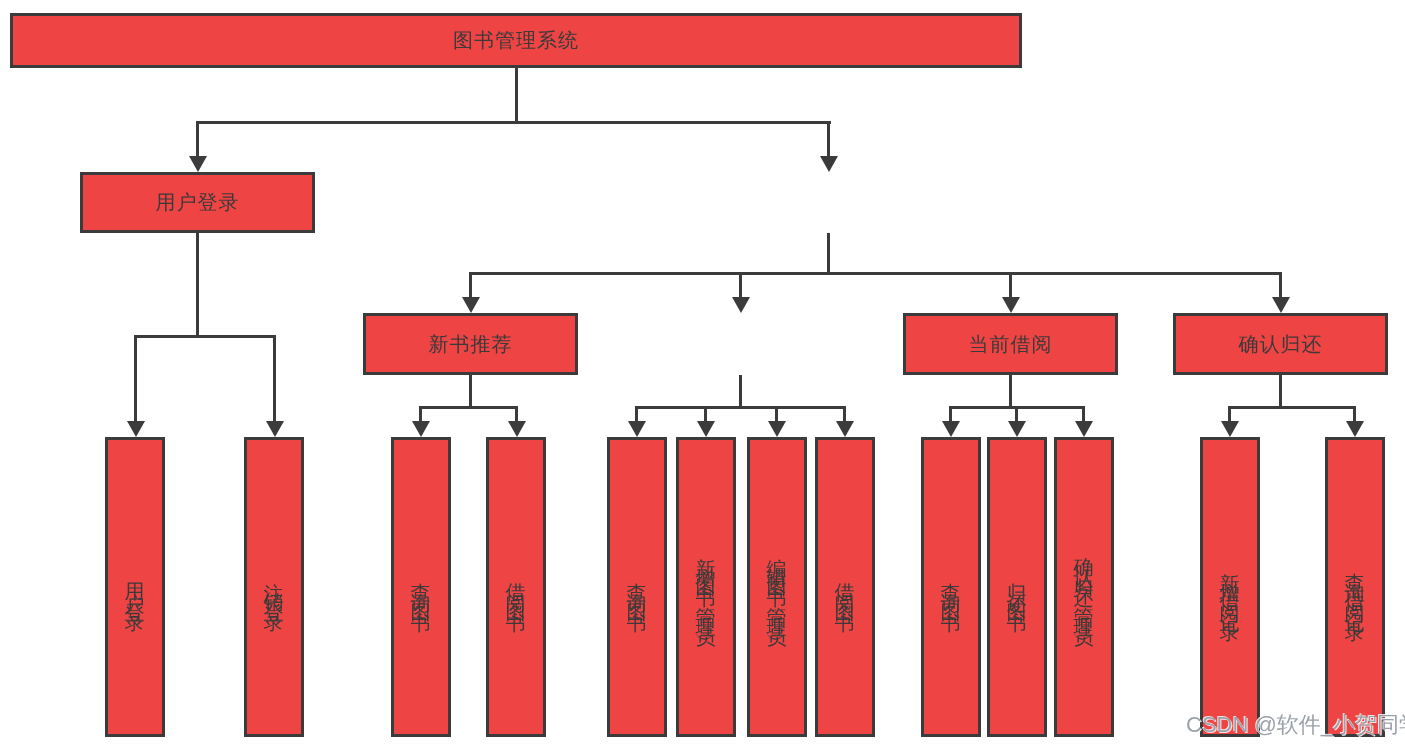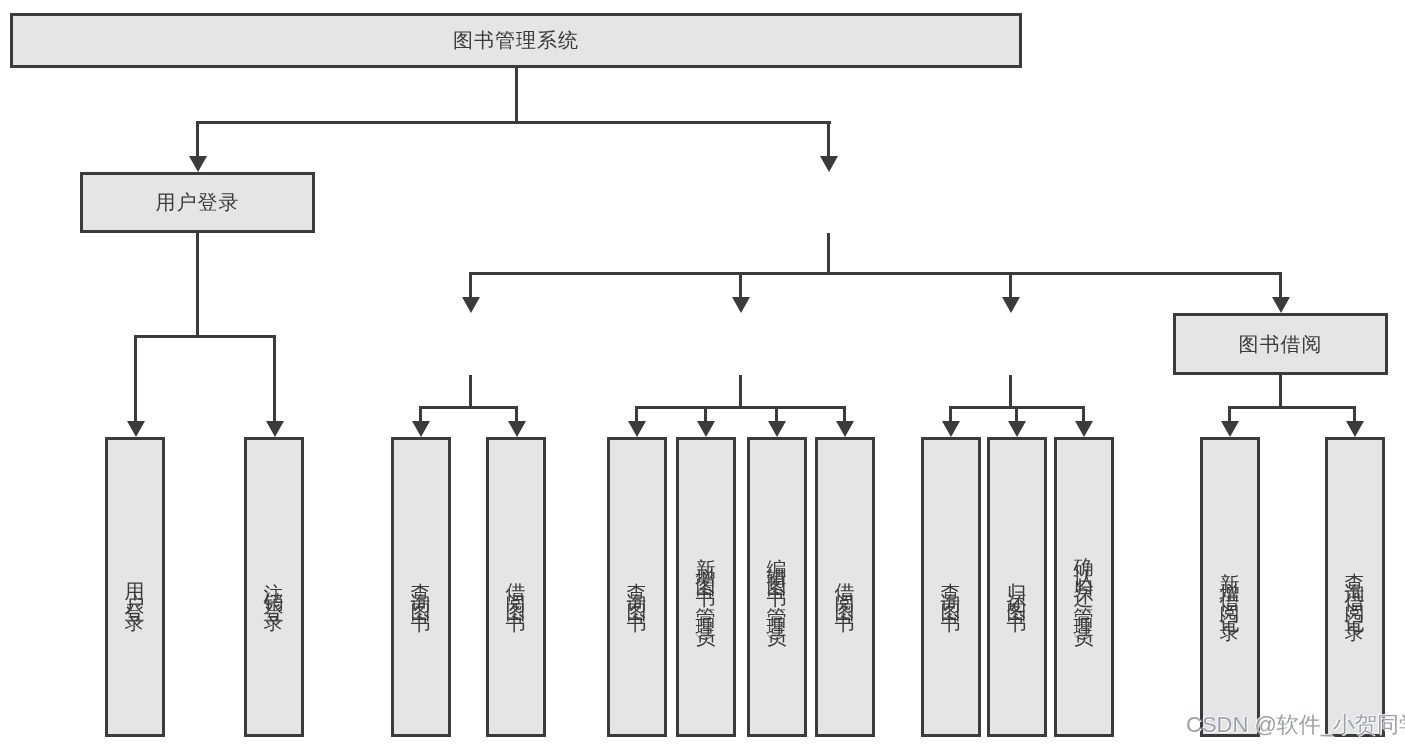--- a/index.html
+++ b/index.html
@@ -19,7 +19,7 @@
     position: absolute;
     box-sizing: border-box;
     border: 3px solid #3b3b3b;
-    background: #e5e5e5;
+    background: #ef4444;
     display: flex;
     align-items: center;
     justify-content: center;

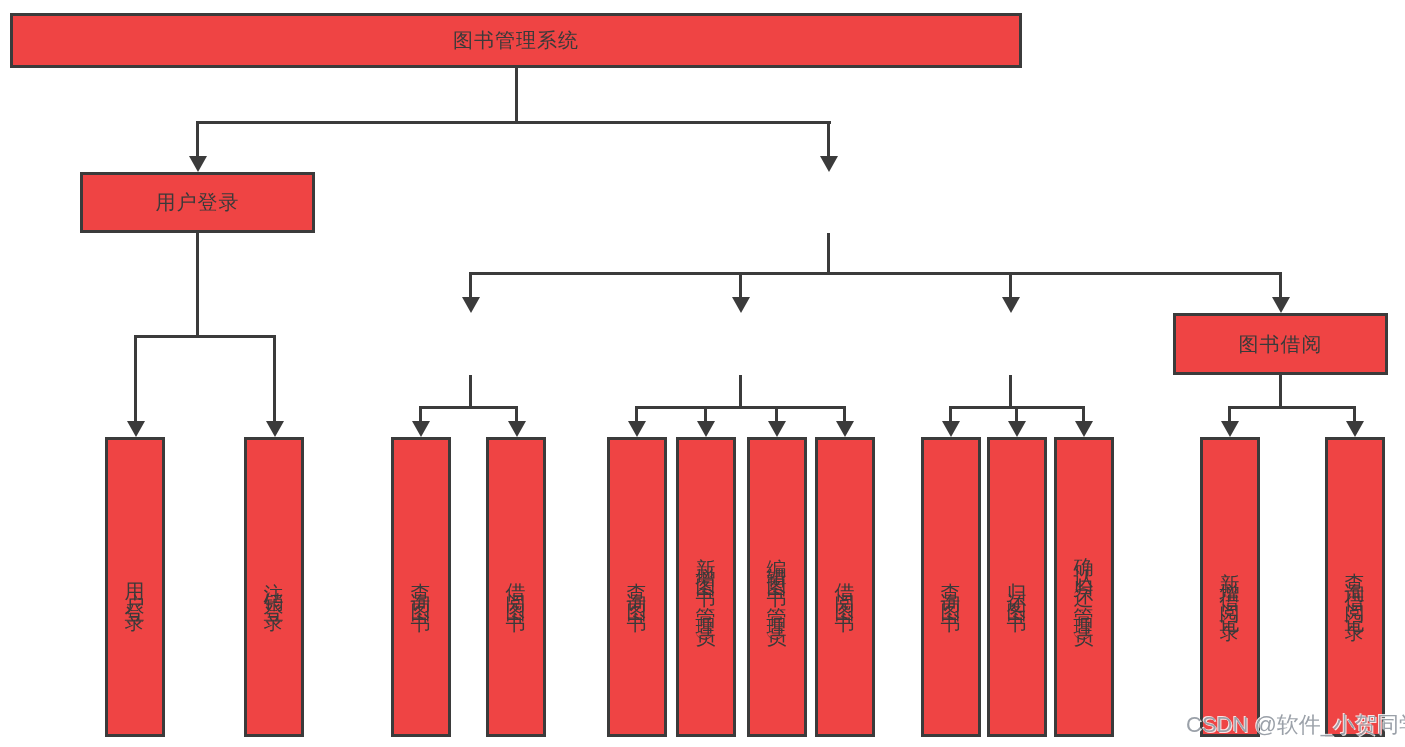--- a/index.html
+++ b/index.html
@@ -105,6 +105,9 @@
   <div class="drop" style="left:1009px; top:272px; height:25px;"></div>
   <div class="drop" style="left:1279px; top:272px; height:25px;"></div>
 
+  <div class="node" style="left:363px; top:313px; width:215px; height:62px;">
+    <span class="h-label">新书推荐</span>
+  </div>
   <div class="node" style="left:1173px; top:313px; width:215px; height:62px;">
     <span class="h-label">图书借阅</span>
   </div>

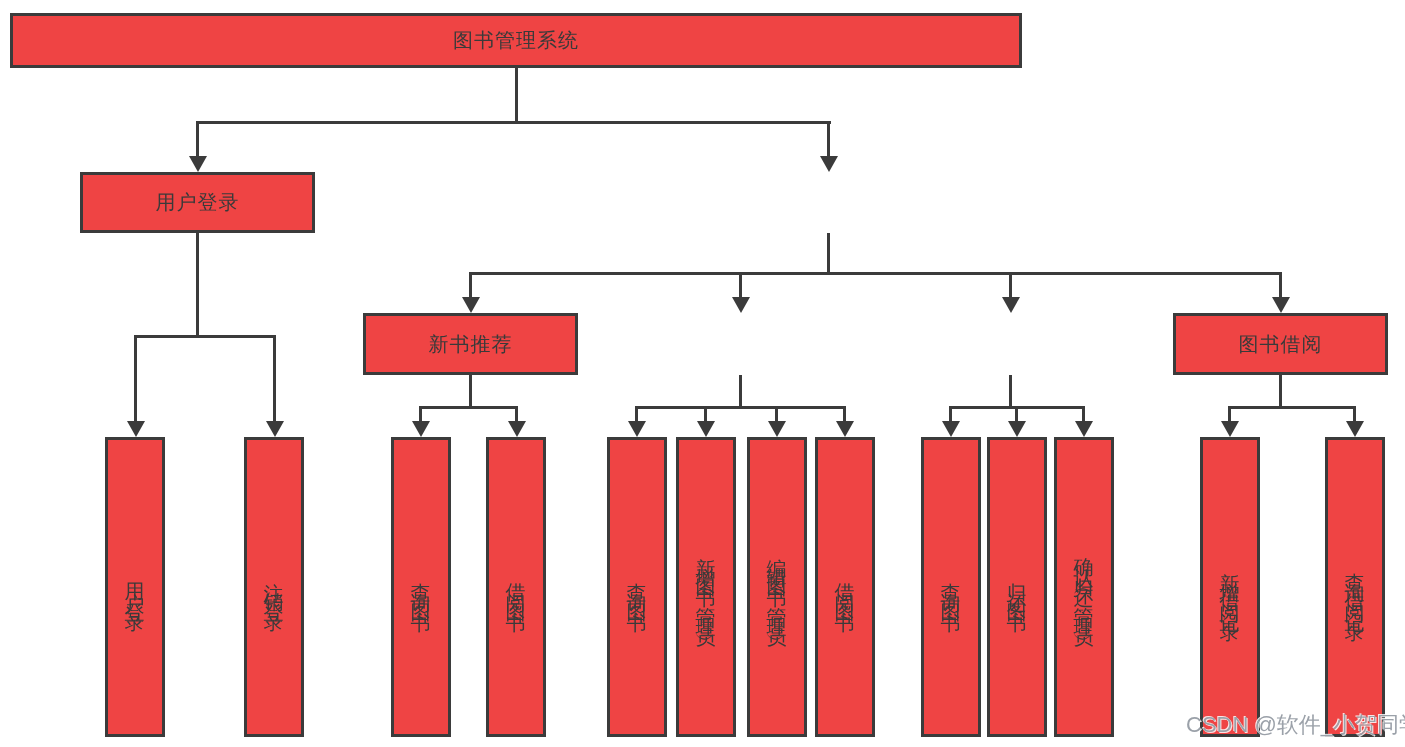--- a/index.html
+++ b/index.html
@@ -108,6 +108,9 @@
   <div class="node" style="left:363px; top:313px; width:215px; height:62px;">
     <span class="h-label">新书推荐</span>
   </div>
+  <div class="node" style="left:903px; top:313px; width:215px; height:62px;">
+    <span class="h-label">当前借阅</span>
+  </div>
   <div class="node" style="left:1173px; top:313px; width:215px; height:62px;">
     <span class="h-label">图书借阅</span>
   </div>

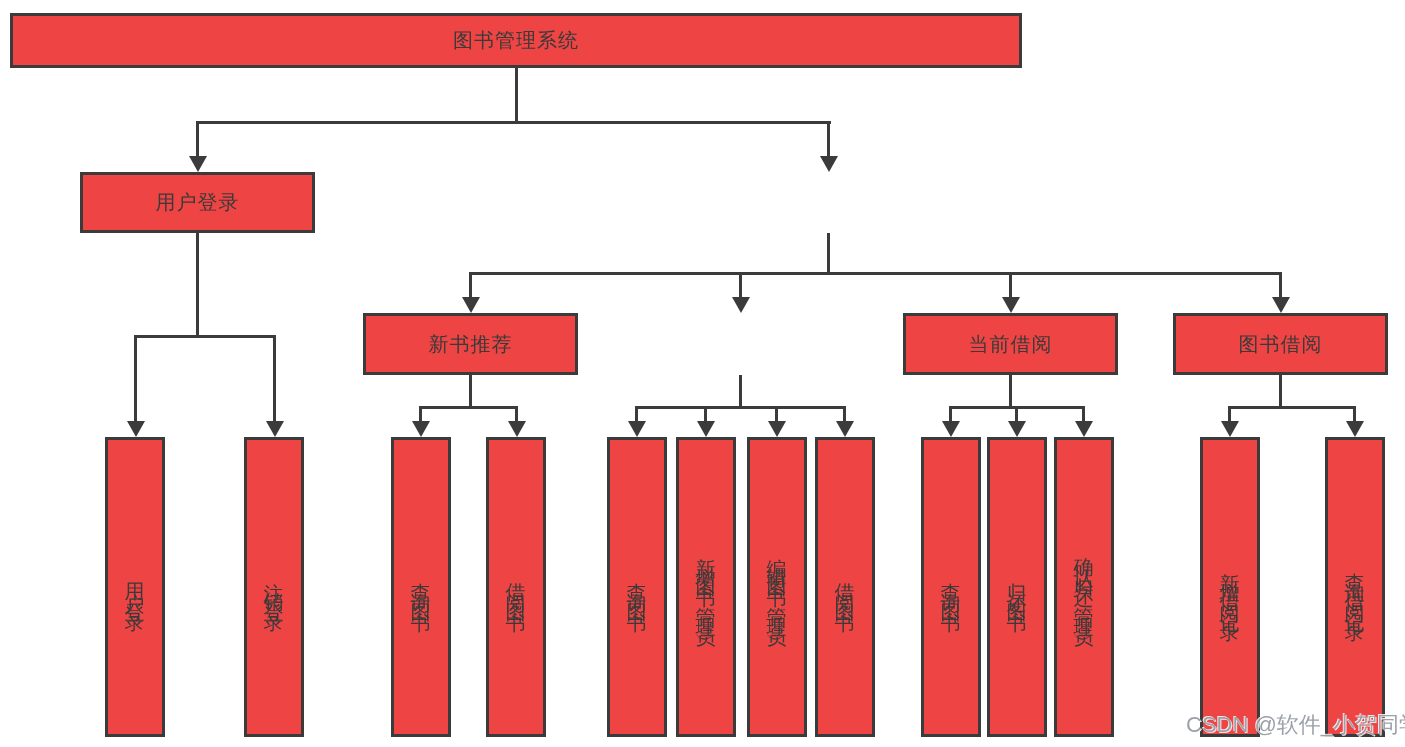--- a/index.html
+++ b/index.html
@@ -112,7 +112,7 @@
     <span class="h-label">当前借阅</span>
   </div>
   <div class="node" style="left:1173px; top:313px; width:215px; height:62px;">
-    <span class="h-label">图书借阅</span>
+    <span class="h-label">确认归还</span>
   </div>
 
   <div class="vline" style="left:469px; top:375px; height:34px;"></div>

